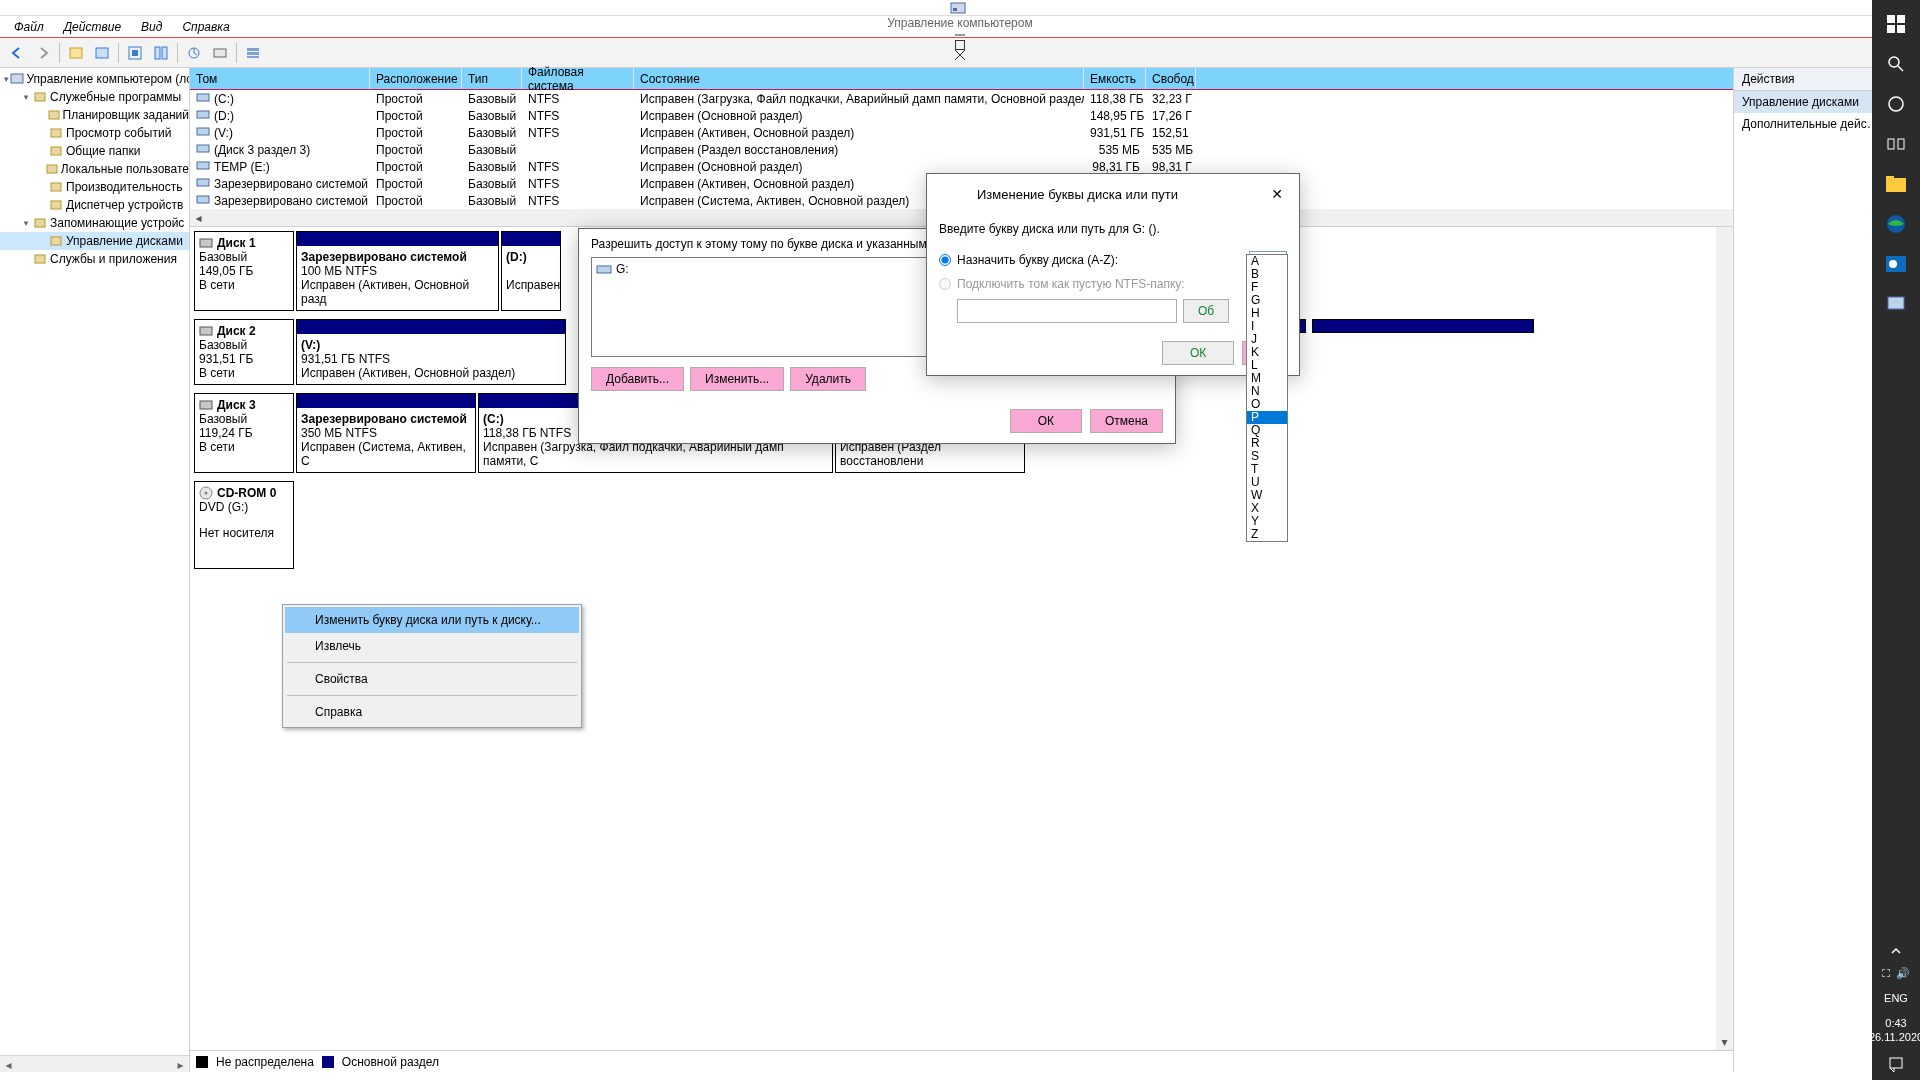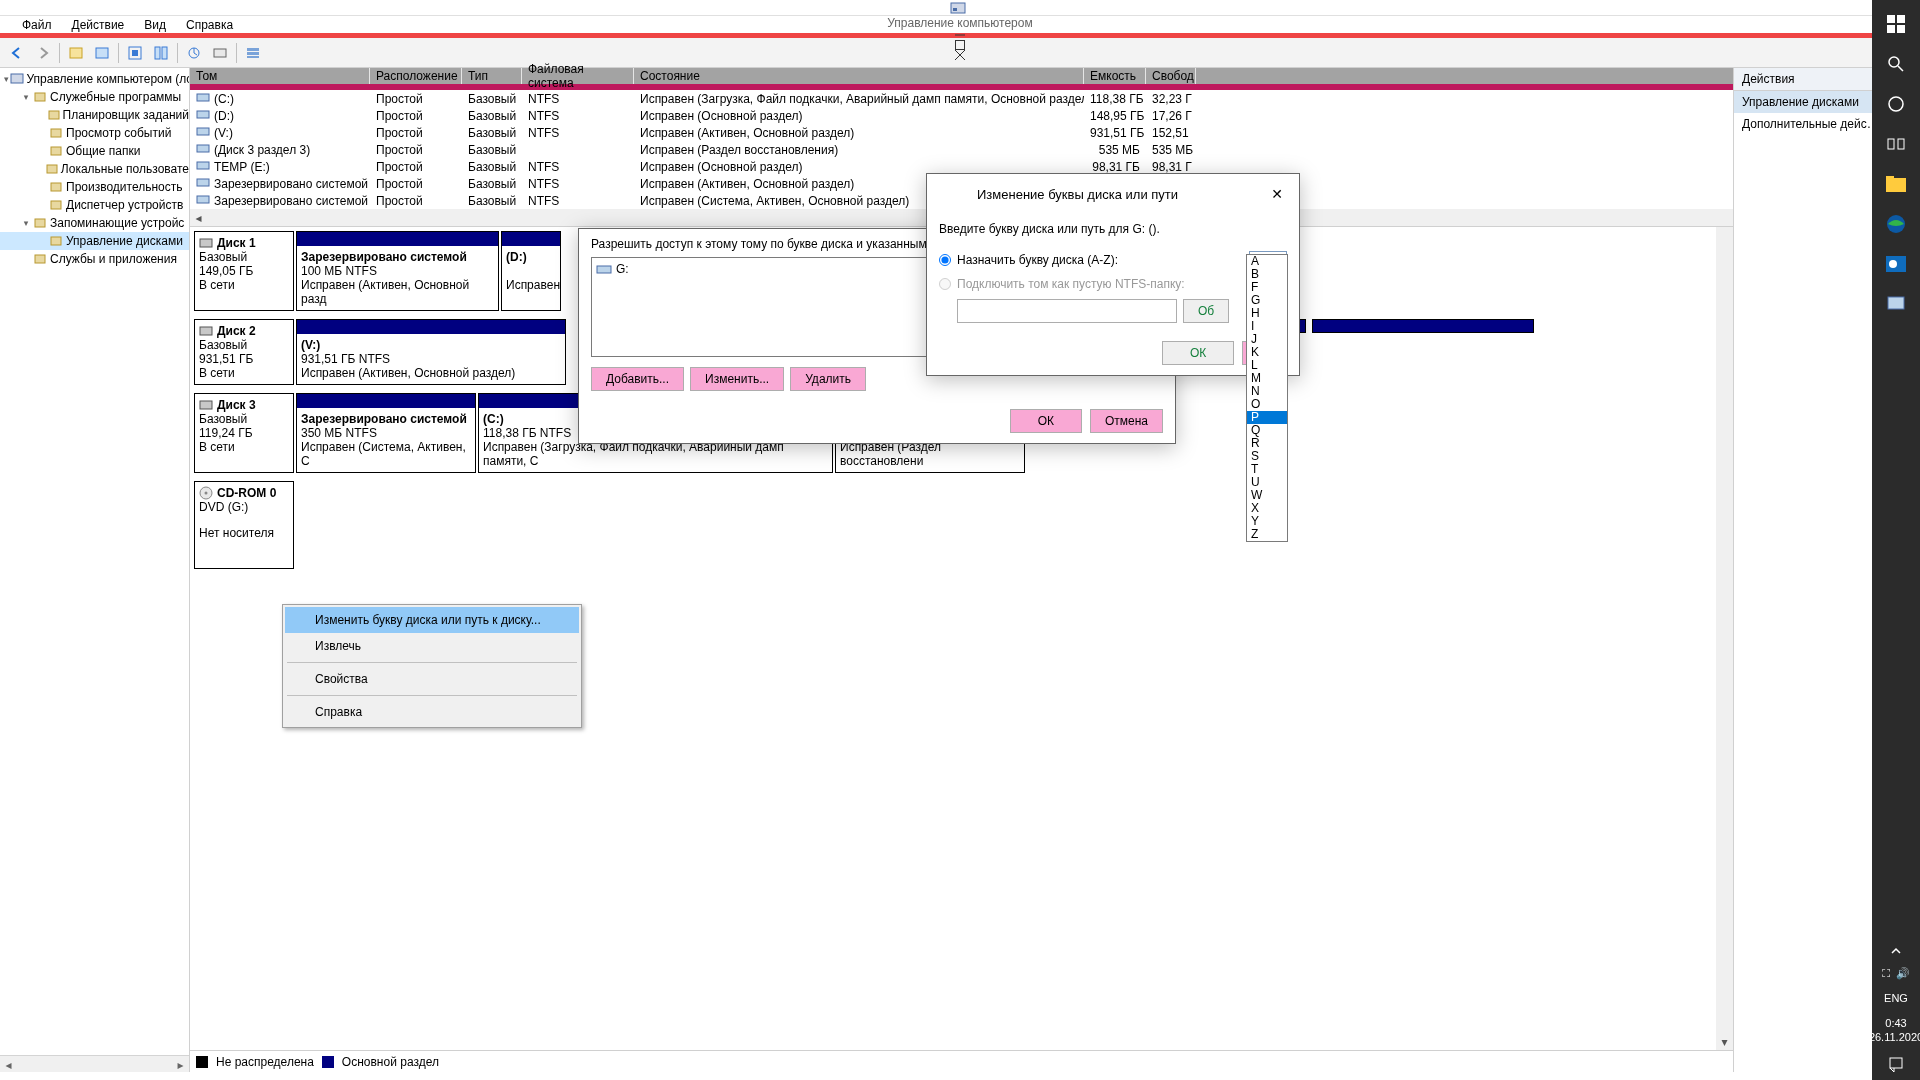--- a/index.html
+++ b/index.html
@@ -12,7 +12,7 @@
 .titlebar .winbtn { width: 46px; height: 24px; display: flex; align-items: center; justify-content: center; color: #666; }
 
 
-.menubar { height: 22px; display: flex; align-items: center; padding: 0 12px; font-size: 12px; border-bottom: 5px solid #ef4444; background: #fff; }
+.menubar { height: 22px; display: flex; align-items: center; padding: 0 4px; font-size: 12px; border-bottom: 1px solid #ef4444; background: #fff; font-style: italic; }
 .menubar span { padding: 0 10px; cursor: default; }
 
 

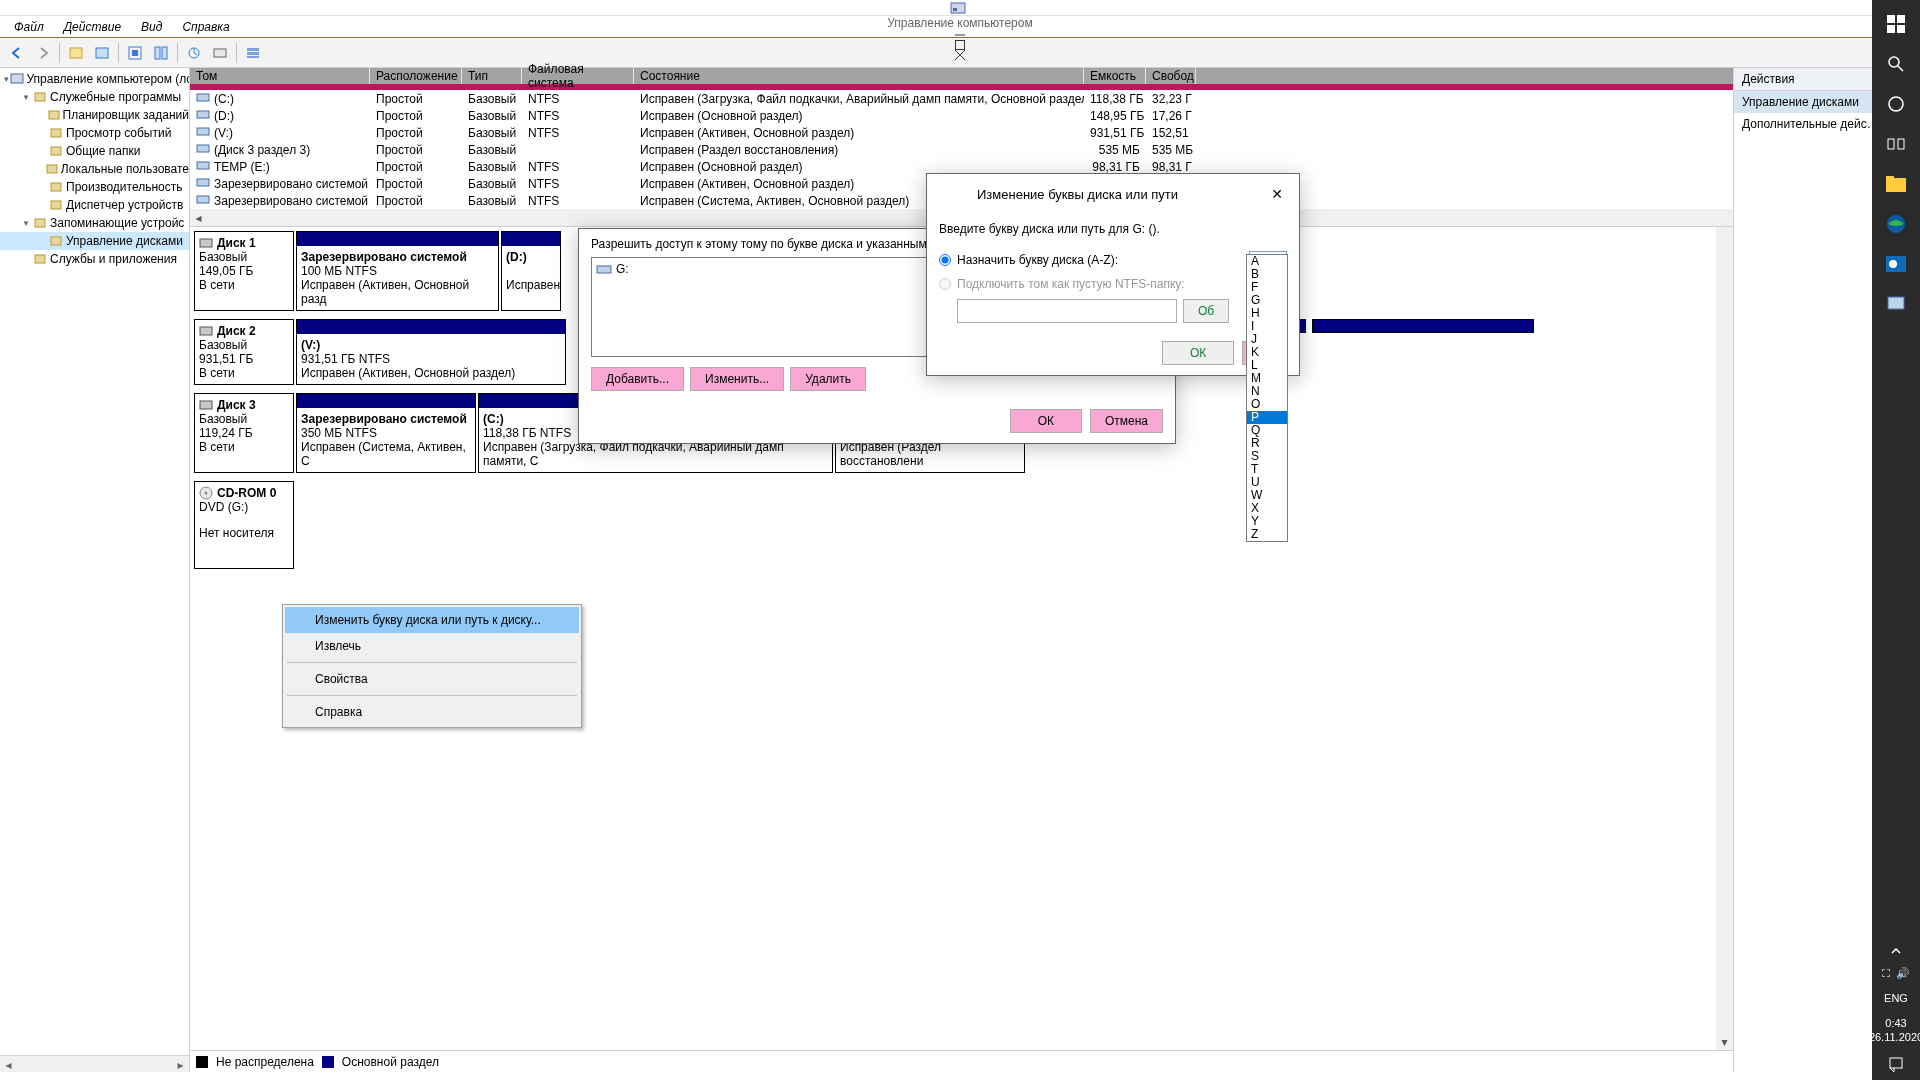--- a/index.html
+++ b/index.html
@@ -33,7 +33,7 @@
 
 .center { flex: 1; display: flex; flex-direction: column; border-right: 1px solid #d0d0d0; background: #fff; }
 .vol-table { border-bottom: 1px solid #d0d0d0; }
-.vol-header { display: flex; background: #a3a3a3; border-bottom: 6px solid #be185d; height: 22px; align-items: center; font-size: 12px; }
+.vol-header { display: flex; background: #7dd3fc; border-bottom: 1px solid #be185d; height: 22px; align-items: center; font-size: 12px; }
 .vol-header > div { padding: 0 6px; border-right: 1px solid #e5e5e5; height: 100%; display: flex; align-items: center; }
 .vol-row { display: flex; height: 17px; align-items: center; font-size: 12px; }
 .vol-row > div { padding: 0 6px; white-space: nowrap; overflow: hidden; }

